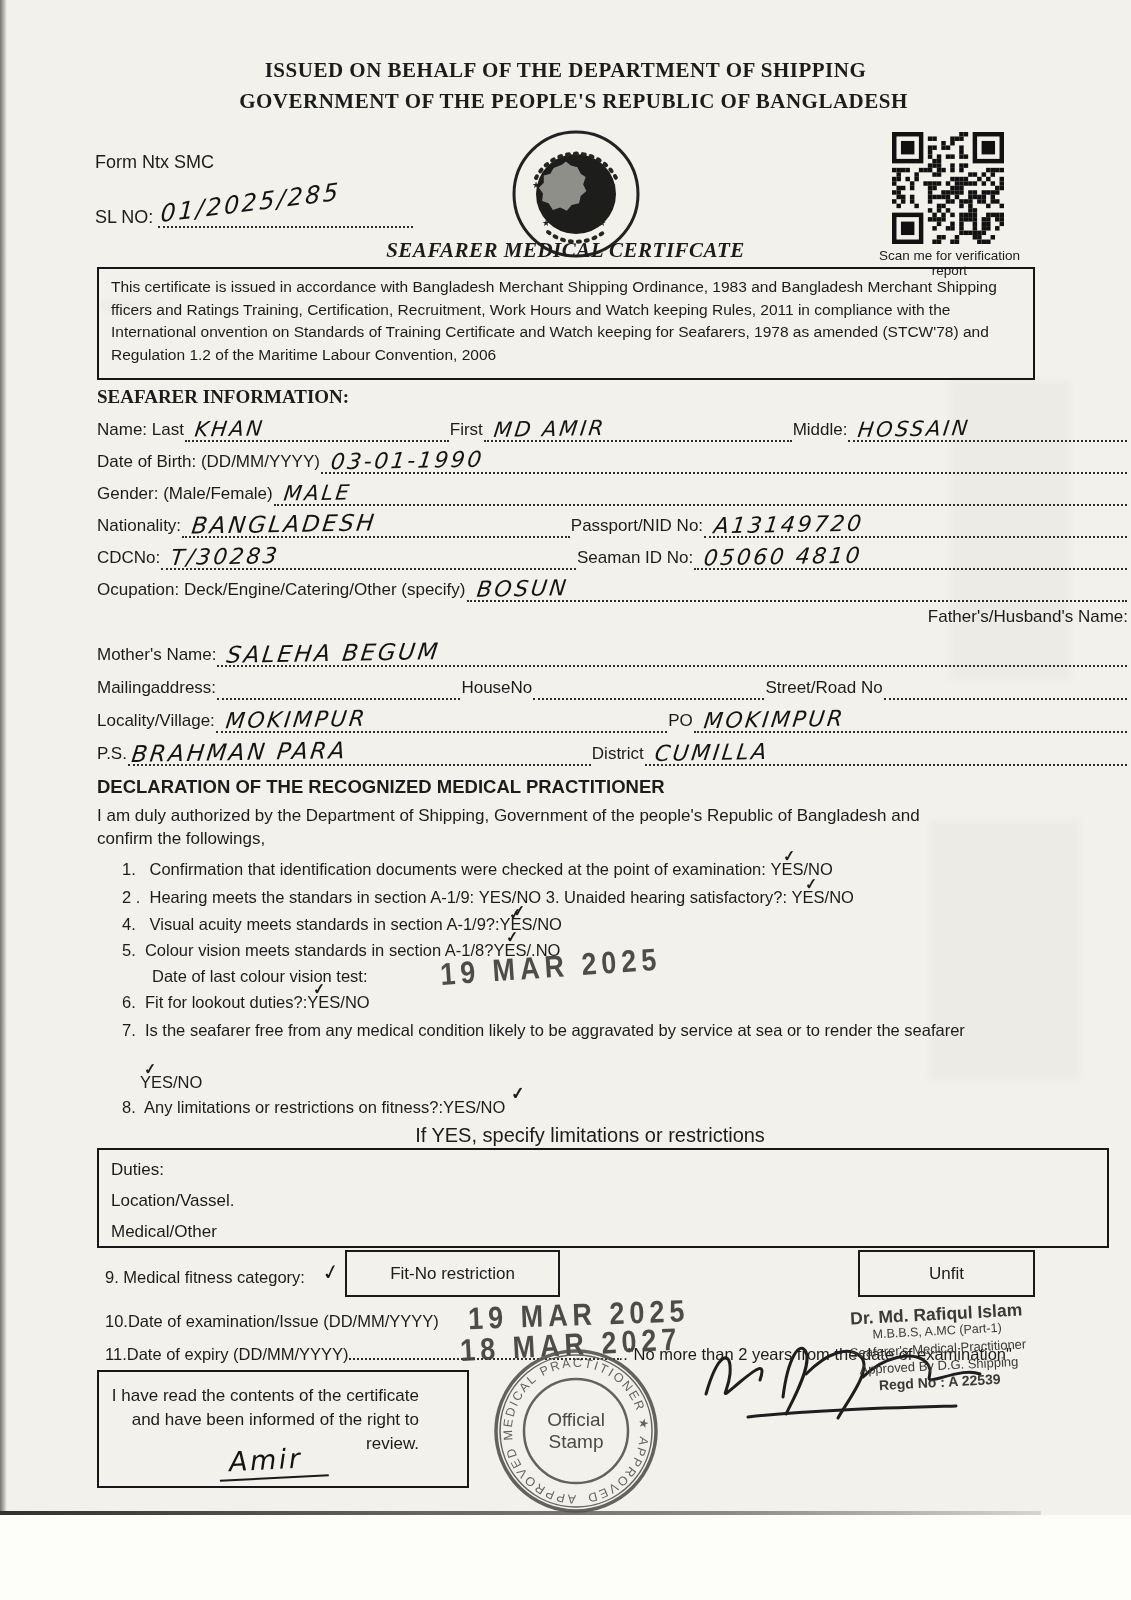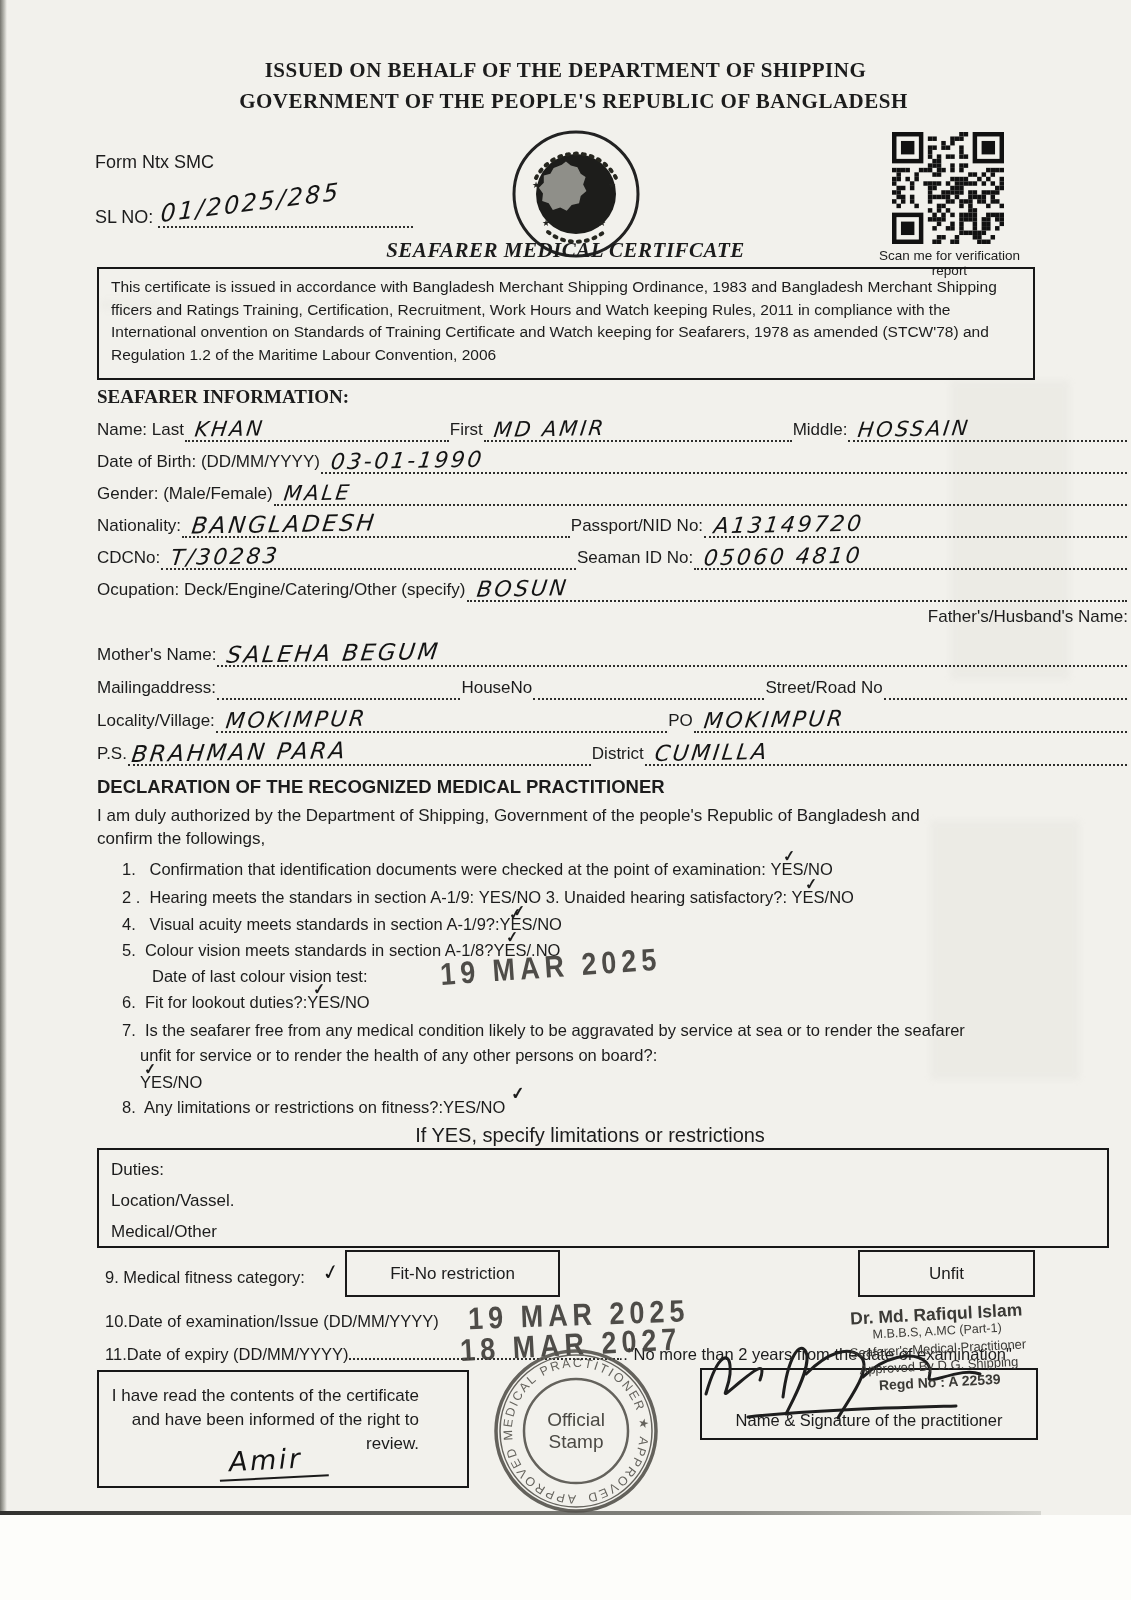--- a/index.html
+++ b/index.html
@@ -438,7 +438,6 @@
     <span>7.</span>&nbsp;
     <span>Is the seafarer free from any medical condition likely to be aggravated by service at sea or to render the seafarer</span>
   </div>
-  <div class="item" style="top:1046px;left:140px;">unfit for service or to render the health of any other persons on board?:</div>
   <div class="item" style="top:1073px;left:140px;">
     <span class="yn"><span class="ck above" style="left:4px;">✓</span><span>YES/NO</span></span>
   </div>

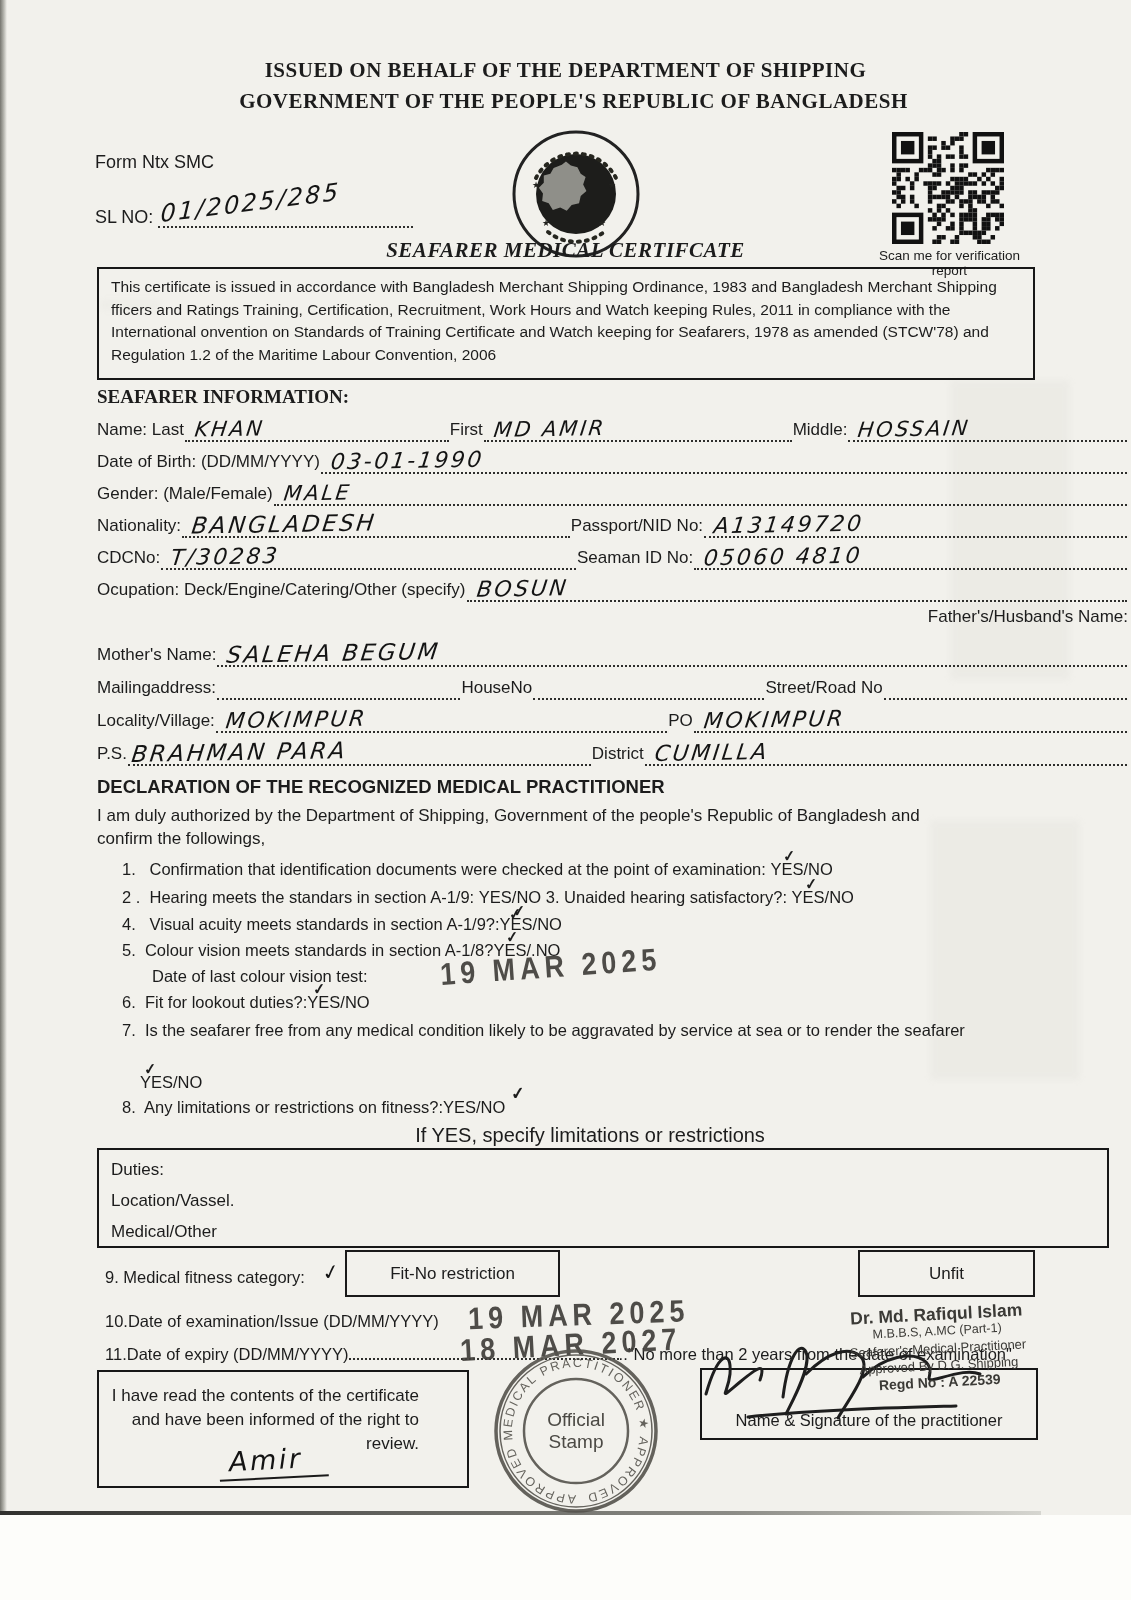--- a/index.html
+++ b/index.html
@@ -491,9 +491,6 @@
     <text x="89" y="106" text-anchor="middle" font-size="19" fill="#4c4a45" font-family="Liberation Sans, sans-serif">Stamp</text>
   </svg>
 
-  <div class="bx" style="left:700px;top:1368px;width:338px;height:72px;border-width:2px;">
-    <div style="position:absolute;left:0;bottom:8px;width:100%;text-align:center;font-size:16.5px;">Name &amp; Signature of the practitioner</div>
-  </div>
 
   <svg class="abs" style="left:688px;top:1322px;" width="340" height="110" viewBox="0 0 340 110">
     <g fill="none" stroke="#1e1e1e" stroke-width="3" stroke-linecap="round">

